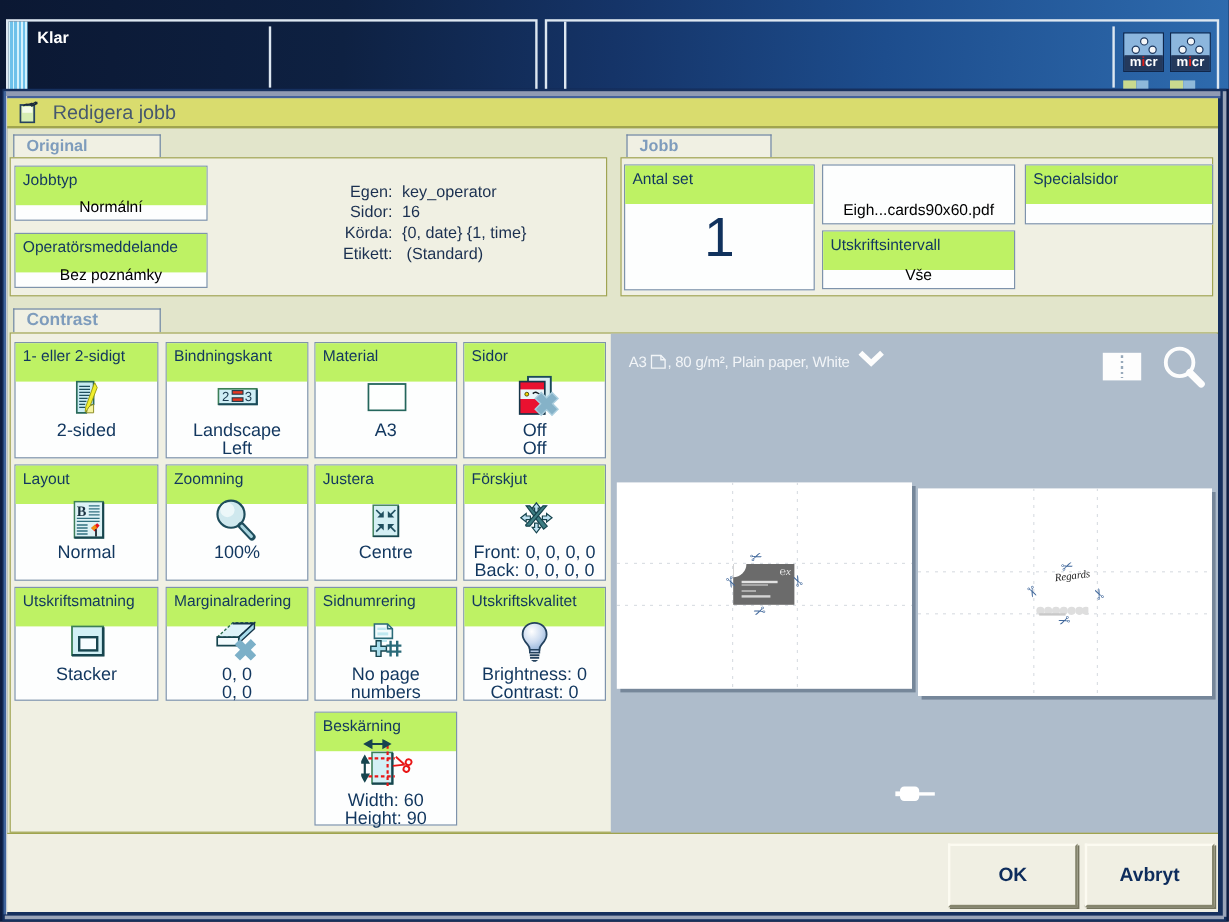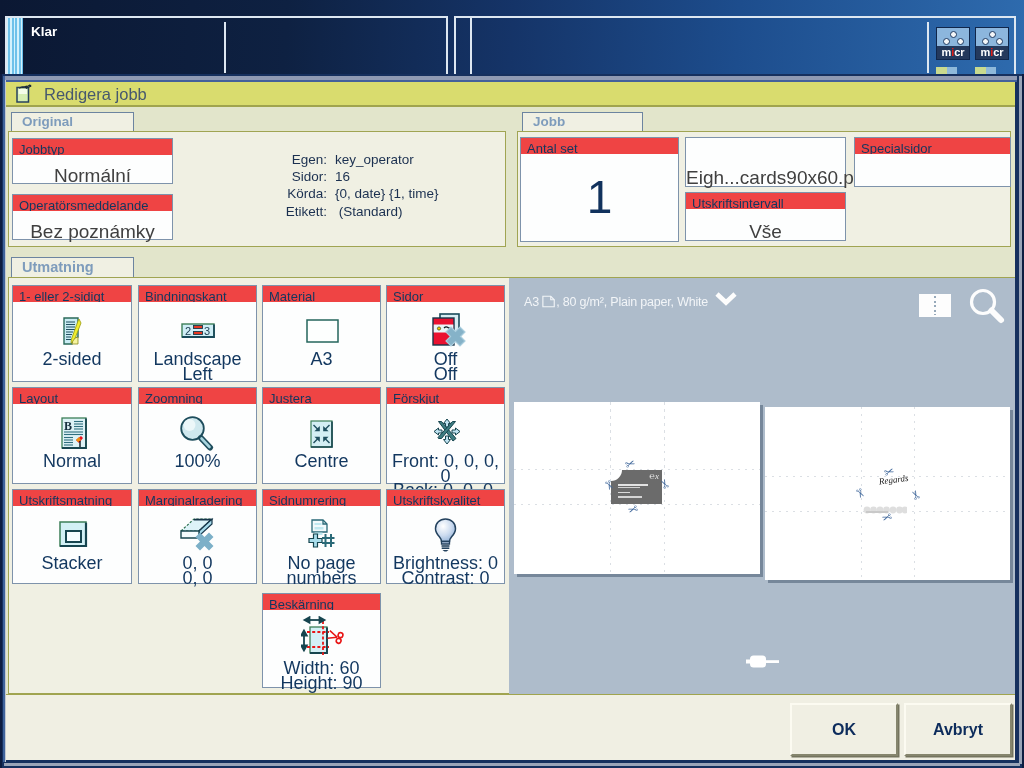--- a/index.html
+++ b/index.html
@@ -40,7 +40,7 @@
   .grp{position:absolute;background:#f0f0e3;border:1px solid #a0a452;box-sizing:border-box;}
   
   .wbox{position:absolute;border:1px solid #7e93ab;background:#fdfefe;box-sizing:border-box;}
-  .wbox .hd{position:absolute;left:0;top:0;right:0;height:16px;background:#ef4444;
+  .wbox .hd{position:absolute;left:0;top:0;right:0;height:32px;background:#bef264;
       font-size:13px;color:#12375f;padding:2.5px 0 0 6px;box-sizing:border-box;white-space:nowrap;overflow:hidden;}
   .ctr{position:absolute;left:0;right:0;text-align:center;font-size:19px;color:#404040;}
   .cap{position:absolute;left:0;right:0;top:66px;text-align:center;font-size:18px;color:#12375f;line-height:14.6px;}

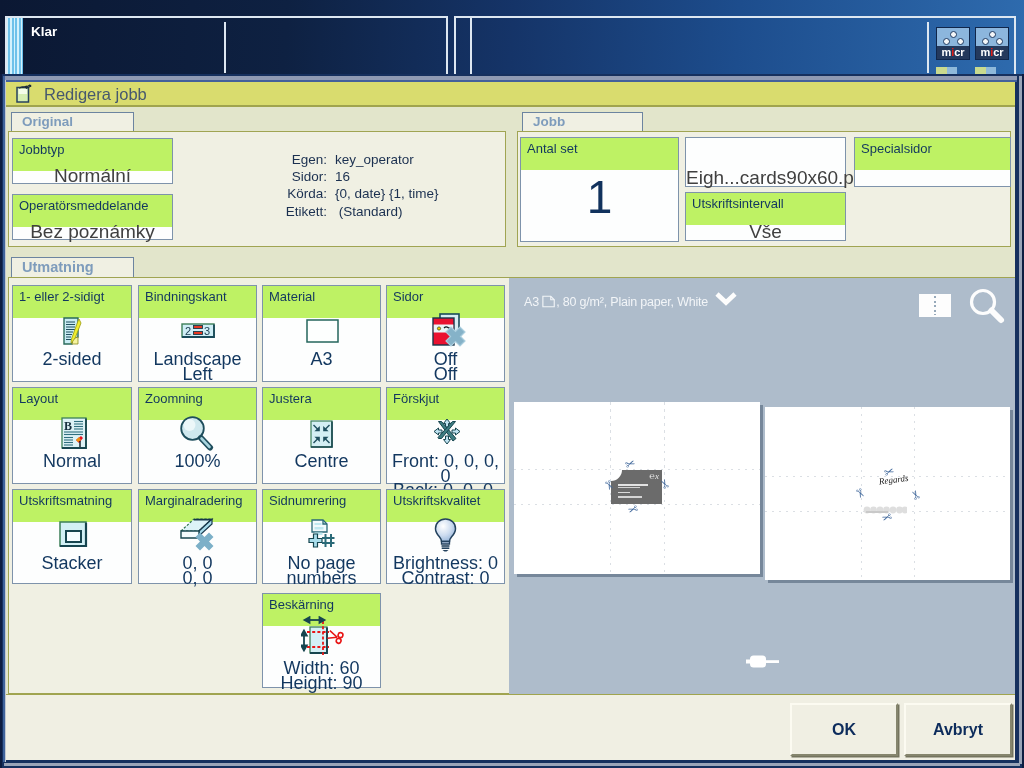--- a/index.html
+++ b/index.html
@@ -42,7 +42,7 @@
   .wbox{position:absolute;border:1px solid #7e93ab;background:#fdfefe;box-sizing:border-box;}
   .wbox .hd{position:absolute;left:0;top:0;right:0;height:32px;background:#bef264;
       font-size:13px;color:#12375f;padding:2.5px 0 0 6px;box-sizing:border-box;white-space:nowrap;overflow:hidden;}
-  .ctr{position:absolute;left:0;right:0;text-align:center;font-size:19px;color:#404040;}
+  .ctr{position:absolute;left:0;right:0;text-align:center;font-size:13px;color:#000000;}
   .cap{position:absolute;left:0;right:0;top:66px;text-align:center;font-size:18px;color:#12375f;line-height:14.6px;}
   
   .irow{display:flex;line-height:17.2px;font-size:13.5px;color:#1b3050;}

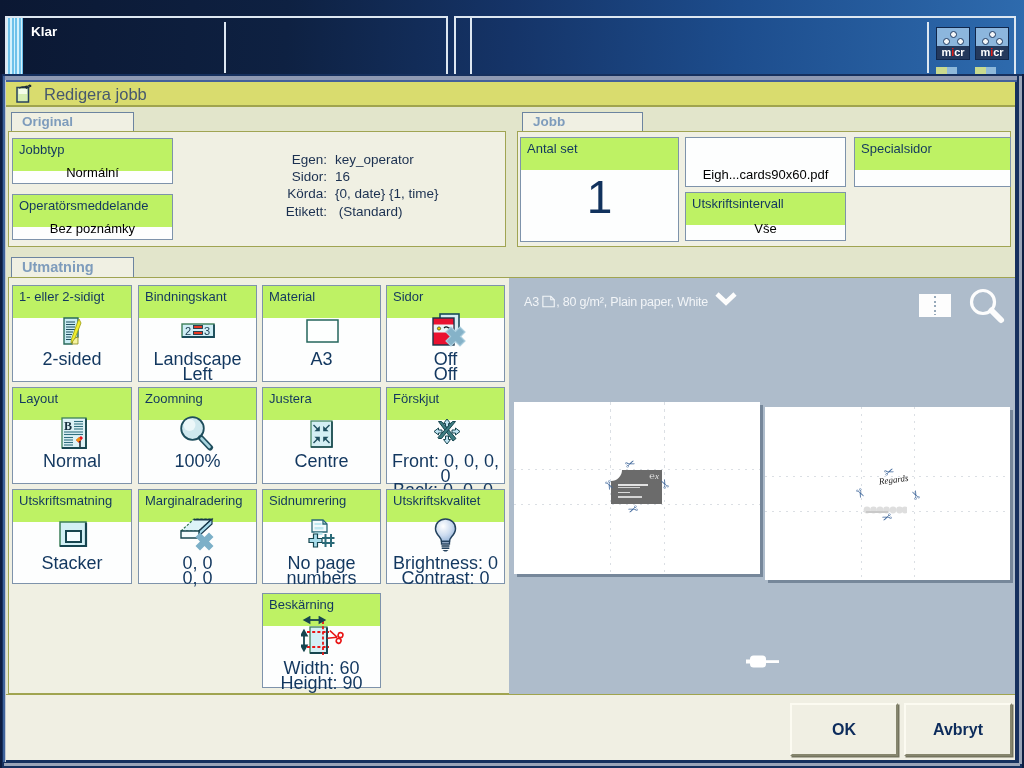--- a/index.html
+++ b/index.html
@@ -159,7 +159,7 @@
   <div class="hd">Specialsidor</div>
 </div>
 
-<div class="tab" style="left:11px;top:257px;width:123px;height:20px;font-size:14.5px;line-height:19px;">Utmatning</div>
+<div class="tab" style="left:11px;top:257px;width:123px;height:20px;font-size:14.5px;line-height:19px;">Contrast</div>
 <div class="grp" style="left:8px;top:277px;width:1007px;height:417px;"></div>
 
 <div class="wbox" style="left:12px;top:285px;width:120px;height:97px;">

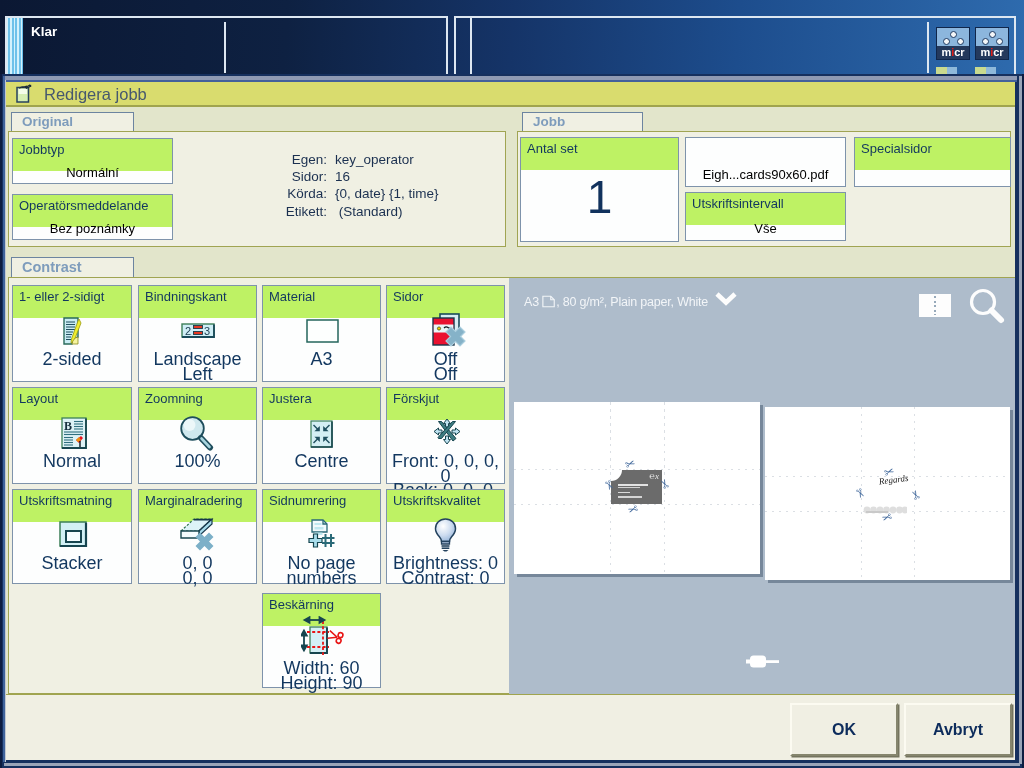--- a/index.html
+++ b/index.html
@@ -43,7 +43,7 @@
   .wbox .hd{position:absolute;left:0;top:0;right:0;height:32px;background:#bef264;
       font-size:13px;color:#12375f;padding:2.5px 0 0 6px;box-sizing:border-box;white-space:nowrap;overflow:hidden;}
   .ctr{position:absolute;left:0;right:0;text-align:center;font-size:13px;color:#000000;}
-  .cap{position:absolute;left:0;right:0;top:66px;text-align:center;font-size:18px;color:#12375f;line-height:14.6px;}
+  .cap{position:absolute;left:0;right:0;top:66px;text-align:center;font-size:15px;color:#12375f;line-height:14.6px;}
   
   .irow{display:flex;line-height:17.2px;font-size:13.5px;color:#1b3050;}
   .irow .l{width:147px;text-align:right;}

